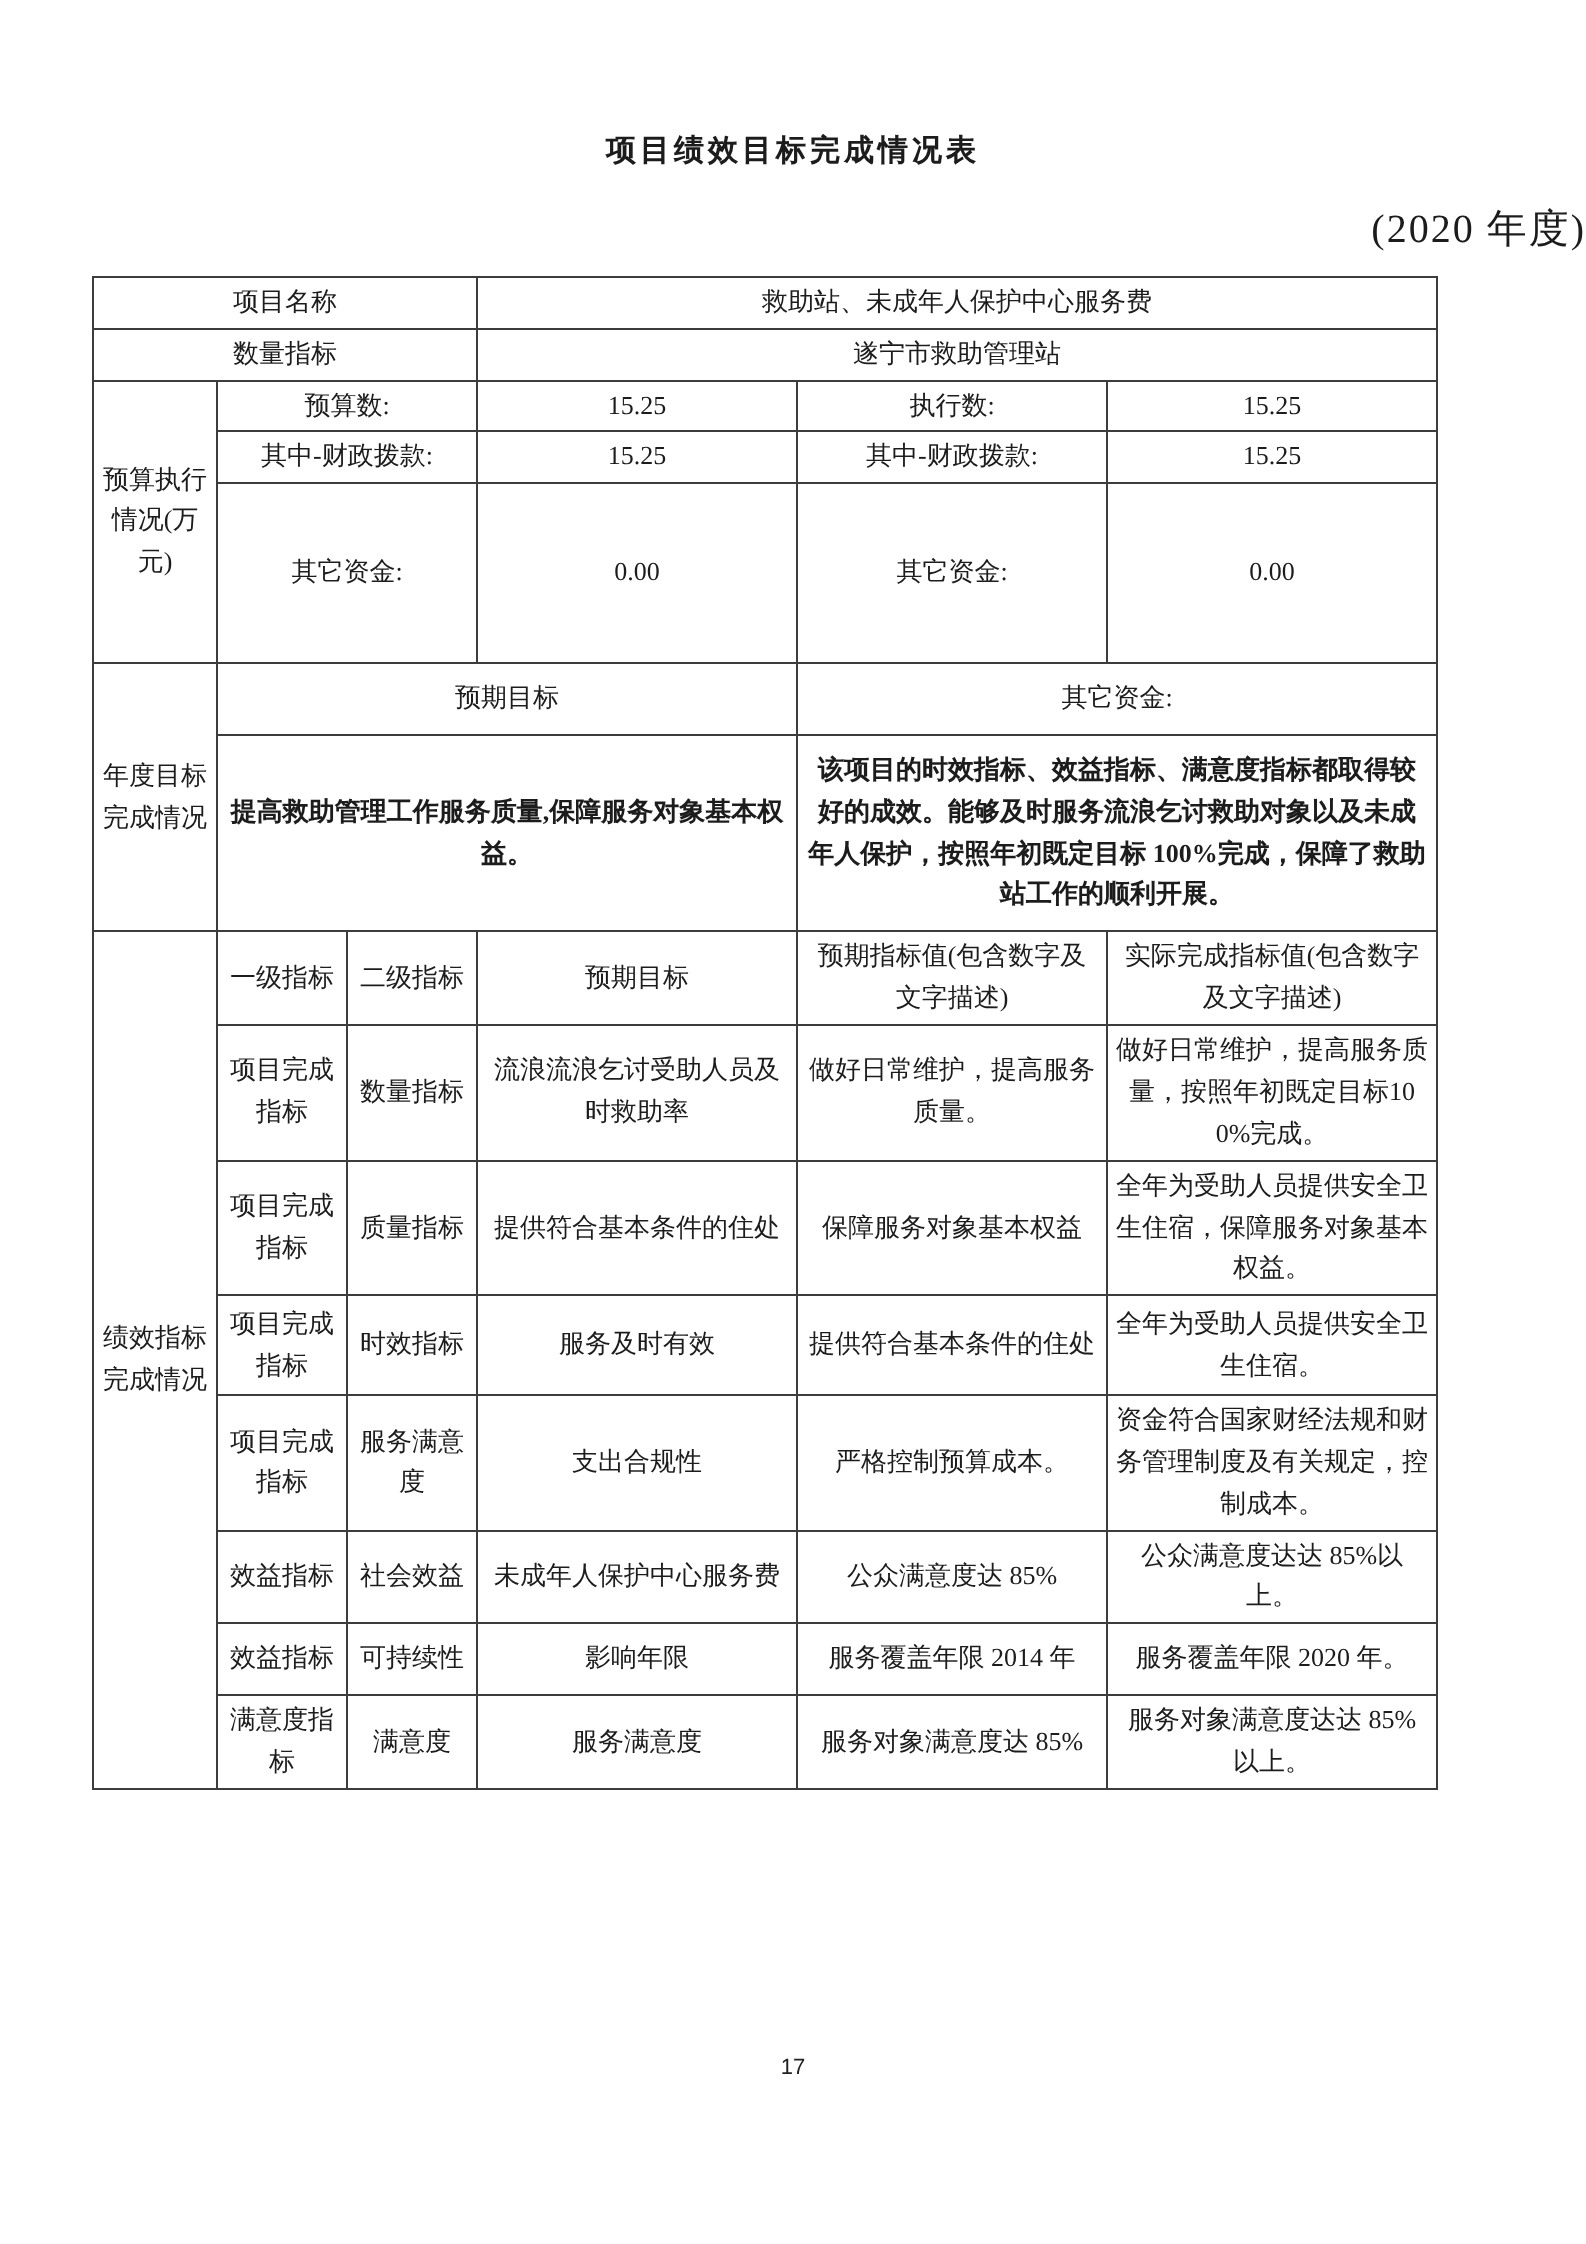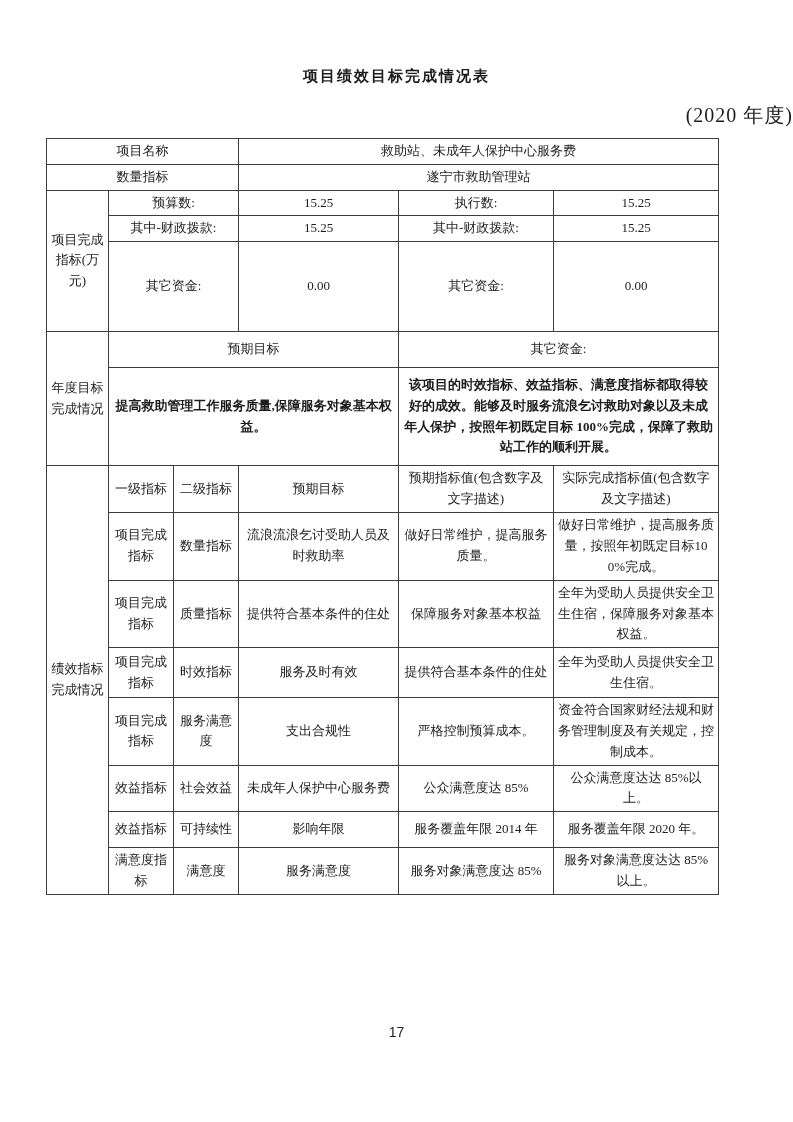--- a/index.html
+++ b/index.html
@@ -102,7 +102,7 @@
     </tr>
 
     <tr class="r3">
-      <td rowspan="3">项目完成指标(万元)</td>
+      <td rowspan="3">预算执行情况(万元)</td>
       <td colspan="2">预算数:</td>
       <td>15.25</td>
       <td>执行数:</td>

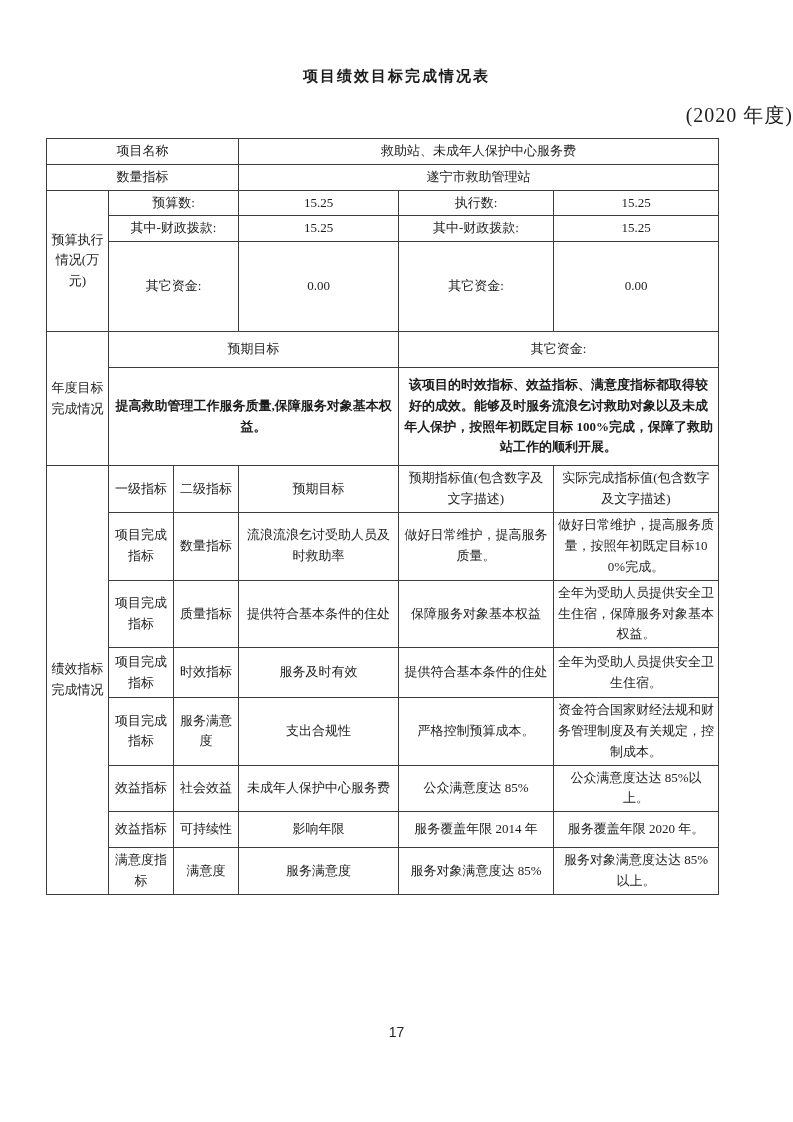--- a/index.html
+++ b/index.html
@@ -67,7 +67,7 @@
     left: 0;
     width: 100%;
     text-align: center;
-    font-size: 14px;
+    font-size: 11px;
     font-family: "Liberation Sans", "DejaVu Sans", sans-serif;
     color: #222;
   }

